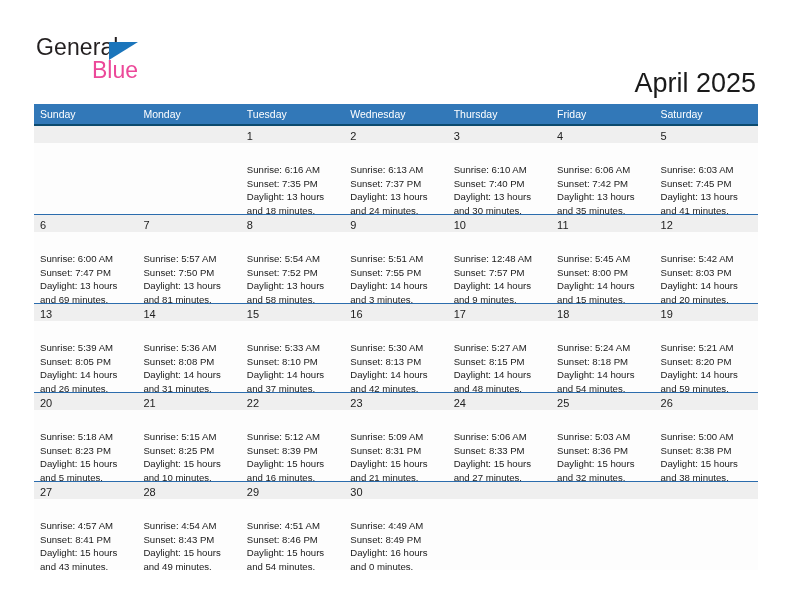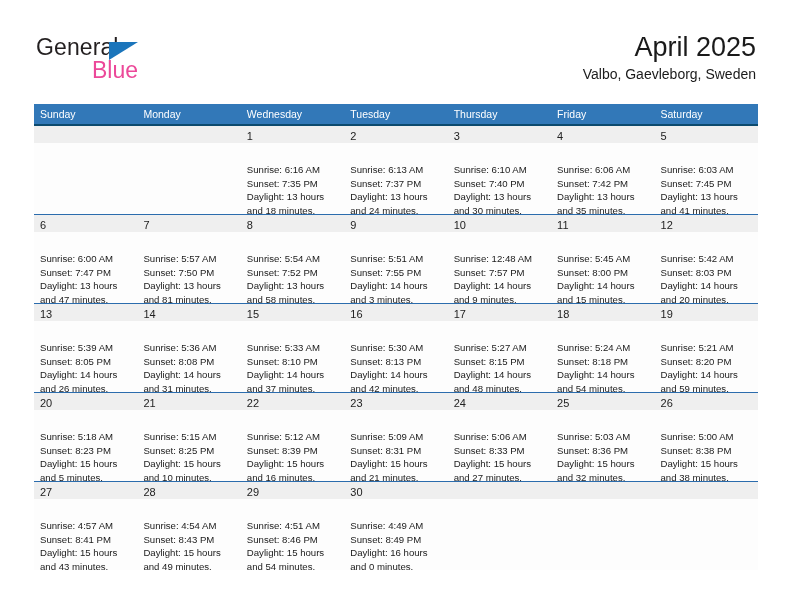--- a/index.html
+++ b/index.html
@@ -75,6 +75,7 @@
     color: #1a1a1a;
     line-height: 34px;
     white-space: nowrap;
+    margin-top: 36px;
   }
   .cal-subtitle {
     font-size: 14px;

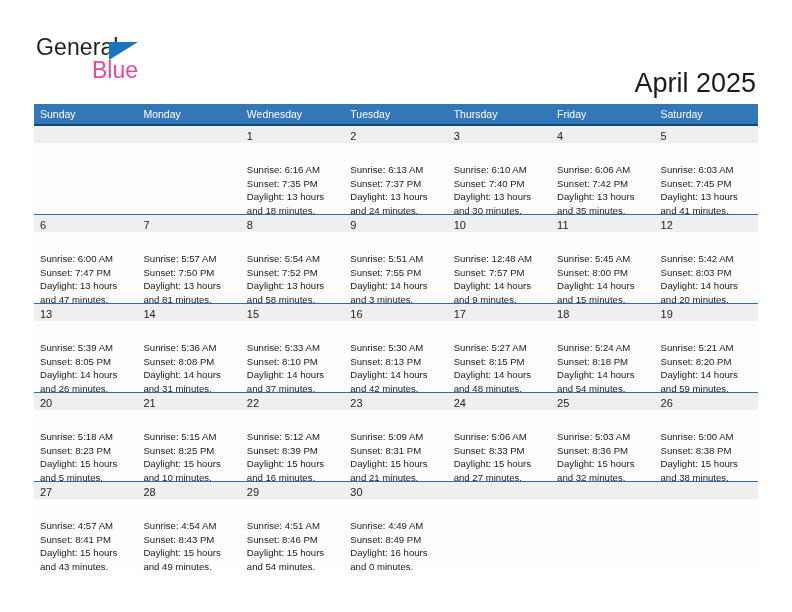--- a/index.html
+++ b/index.html
@@ -169,8 +169,8 @@
     <div class="weekdays">
       <div class="weekday">Sunday</div>
       <div class="weekday">Monday</div>
+      <div class="weekday">Tuesday</div>
       <div class="weekday">Wednesday</div>
-      <div class="weekday">Tuesday</div>
       <div class="weekday">Thursday</div>
       <div class="weekday">Friday</div>
       <div class="weekday">Saturday</div>

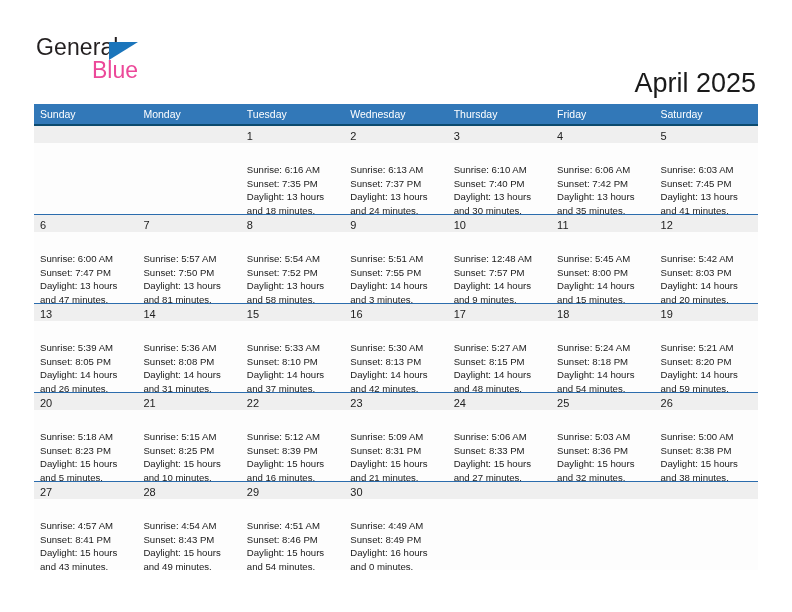--- a/index.html
+++ b/index.html
@@ -249,7 +249,7 @@
               <div>Sunrise: 6:00 AM</div>
               <div>Sunset: 7:47 PM</div>
               <div>Daylight: 13 hours</div>
-              <div>and 47 minutes.</div>
+              <div>and 69 minutes.</div>
             </div>
           </div>
           <div class="day">

